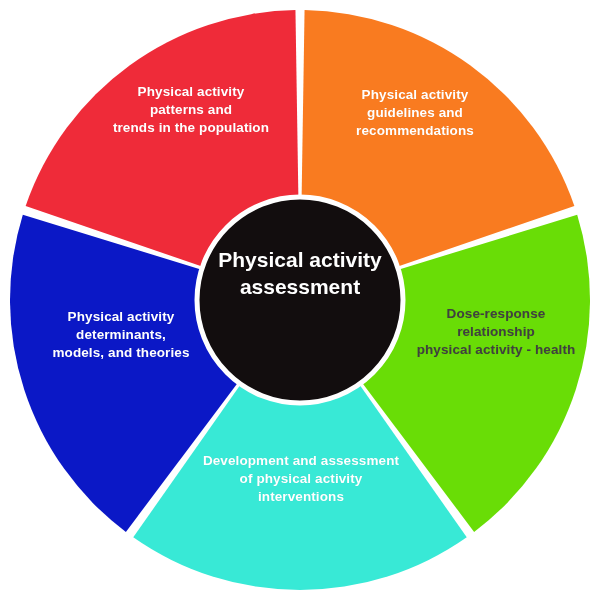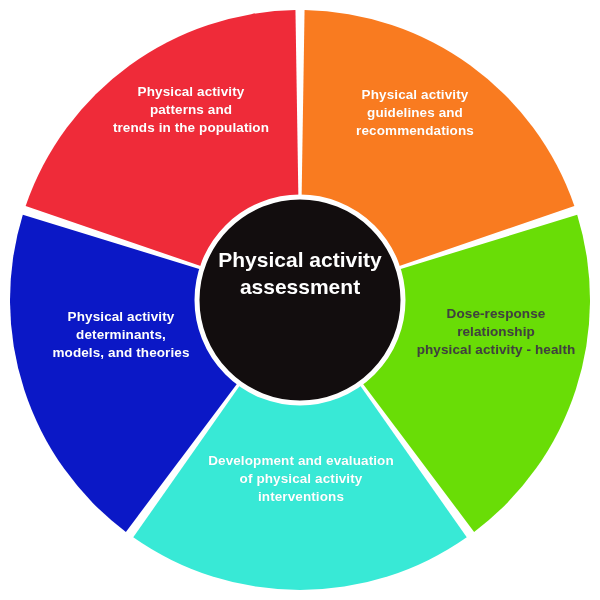--- a/index.html
+++ b/index.html
@@ -98,7 +98,7 @@
 relationship
 physical activity - health</div>
 
-  <div class="seg-label" id="label-turquoise" style="color: rgb(255, 255, 255);">Development and evaluation
+  <div class="seg-label" id="label-turquoise" style="color: rgb(255, 255, 255);">Development and assessment
 of physical activity
 interventions</div>
 

